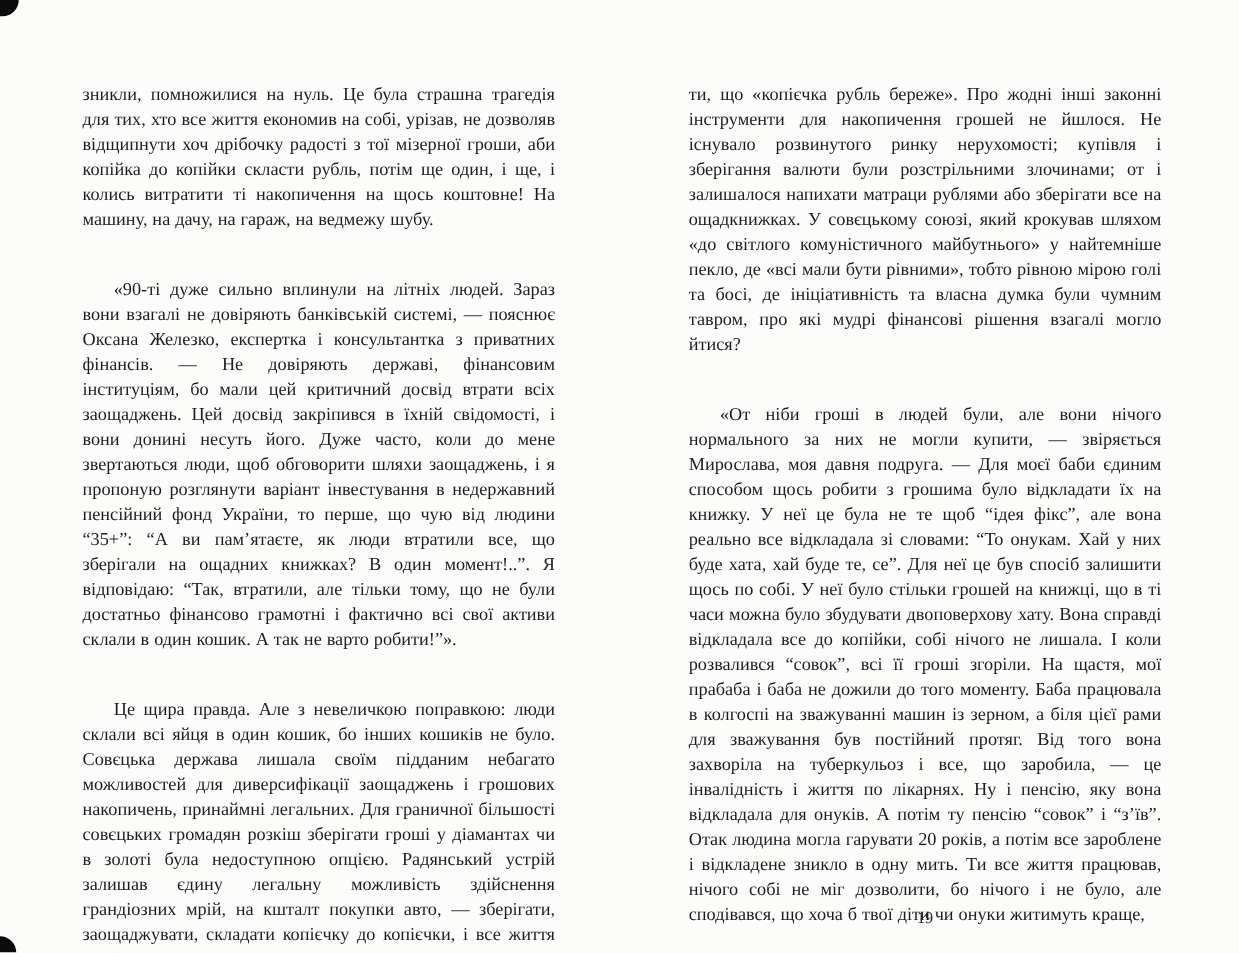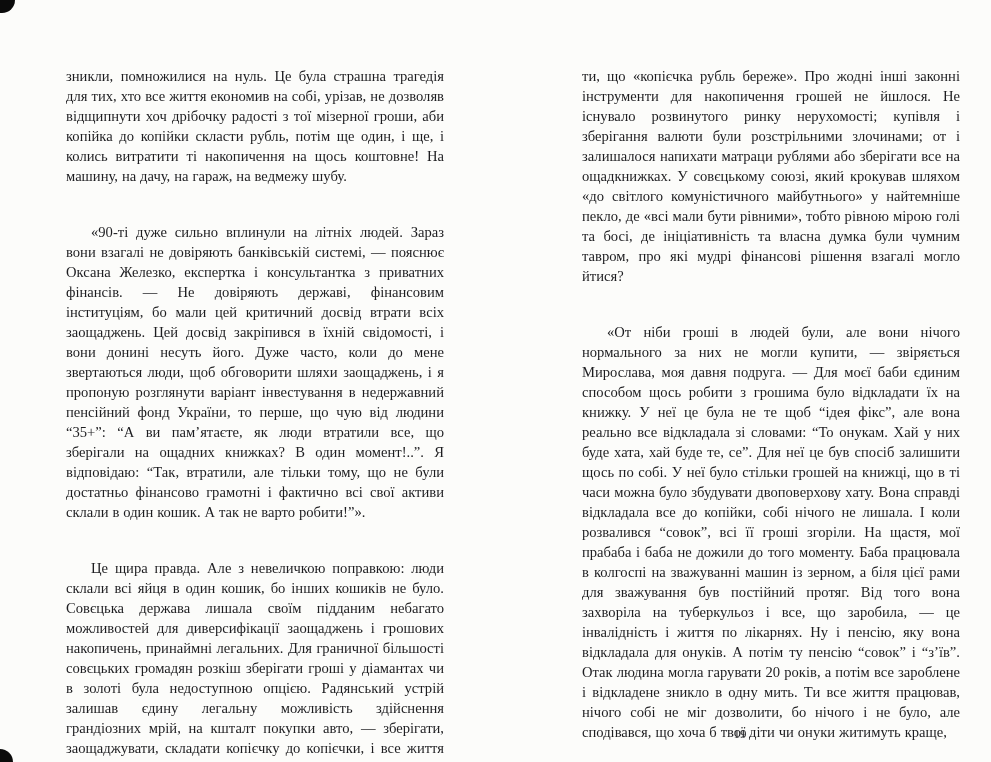--- a/index.html
+++ b/index.html
@@ -24,7 +24,7 @@
     width: 378px;
   }
   .col-left  { left: 66px; }
-  .col-right { left: 582px; }
+  .col-right { left: 551px; }
   .page-column p {
     font-size: 14.6px;
     line-height: 20px;

